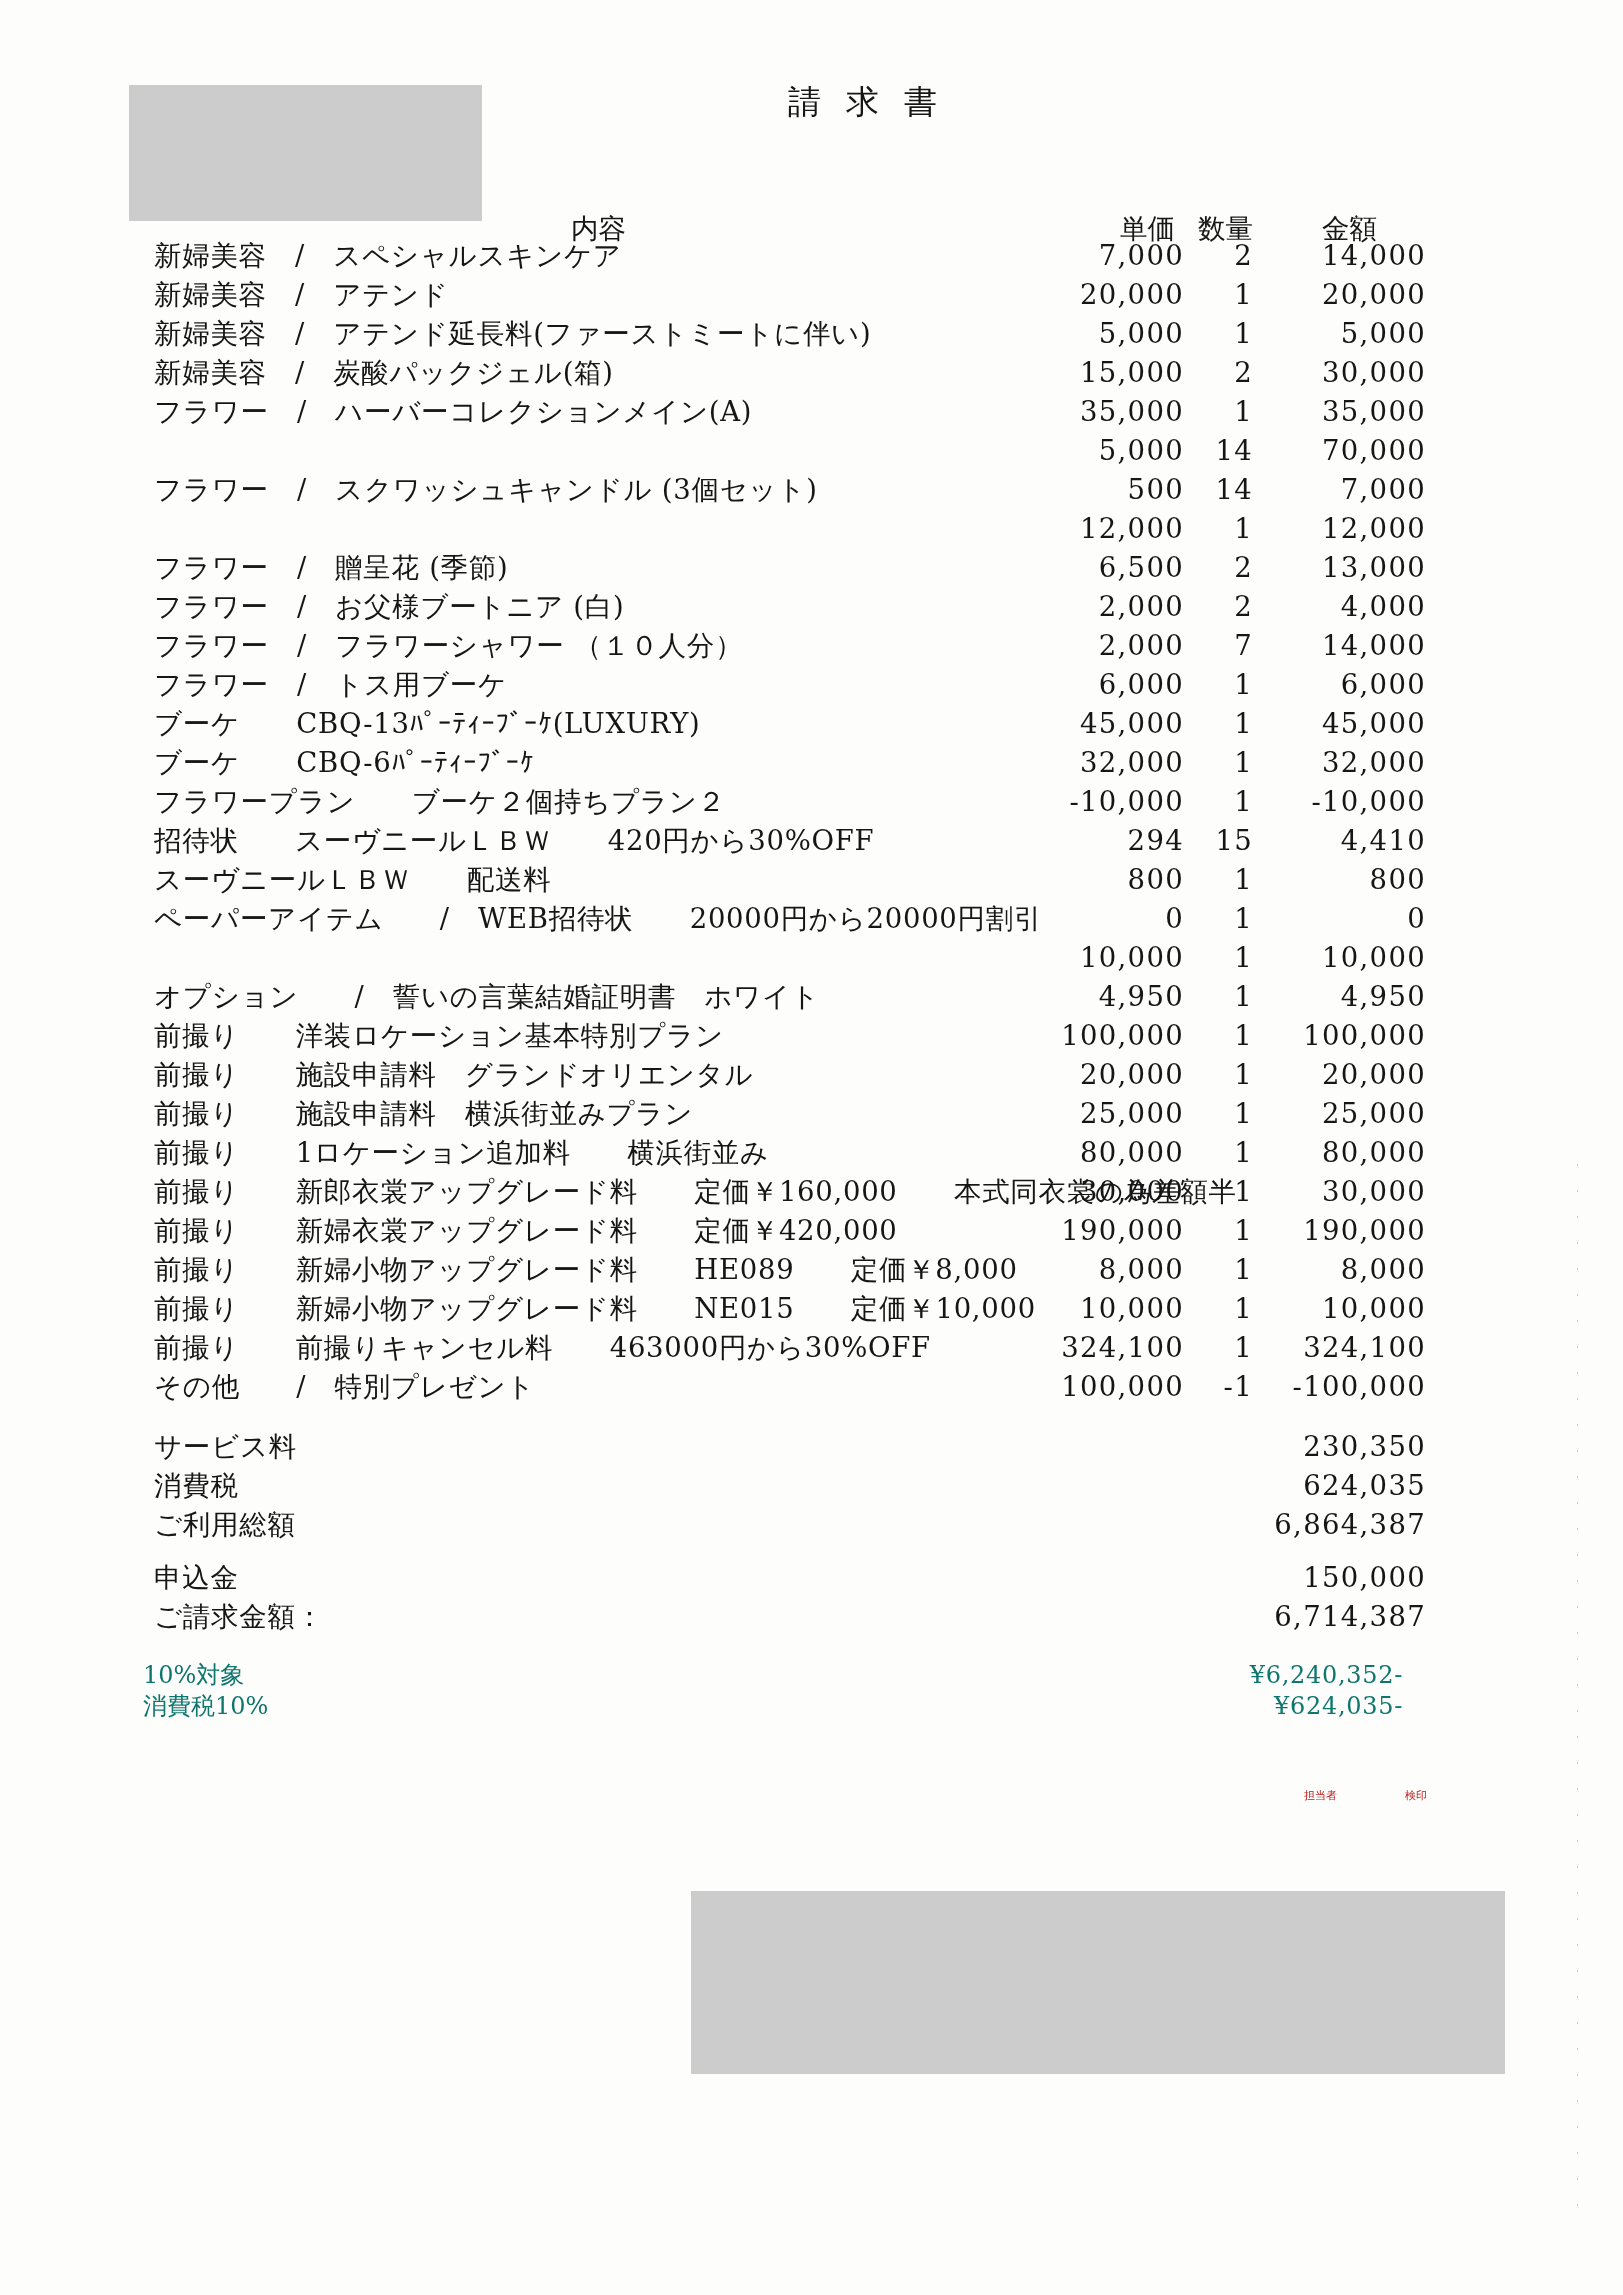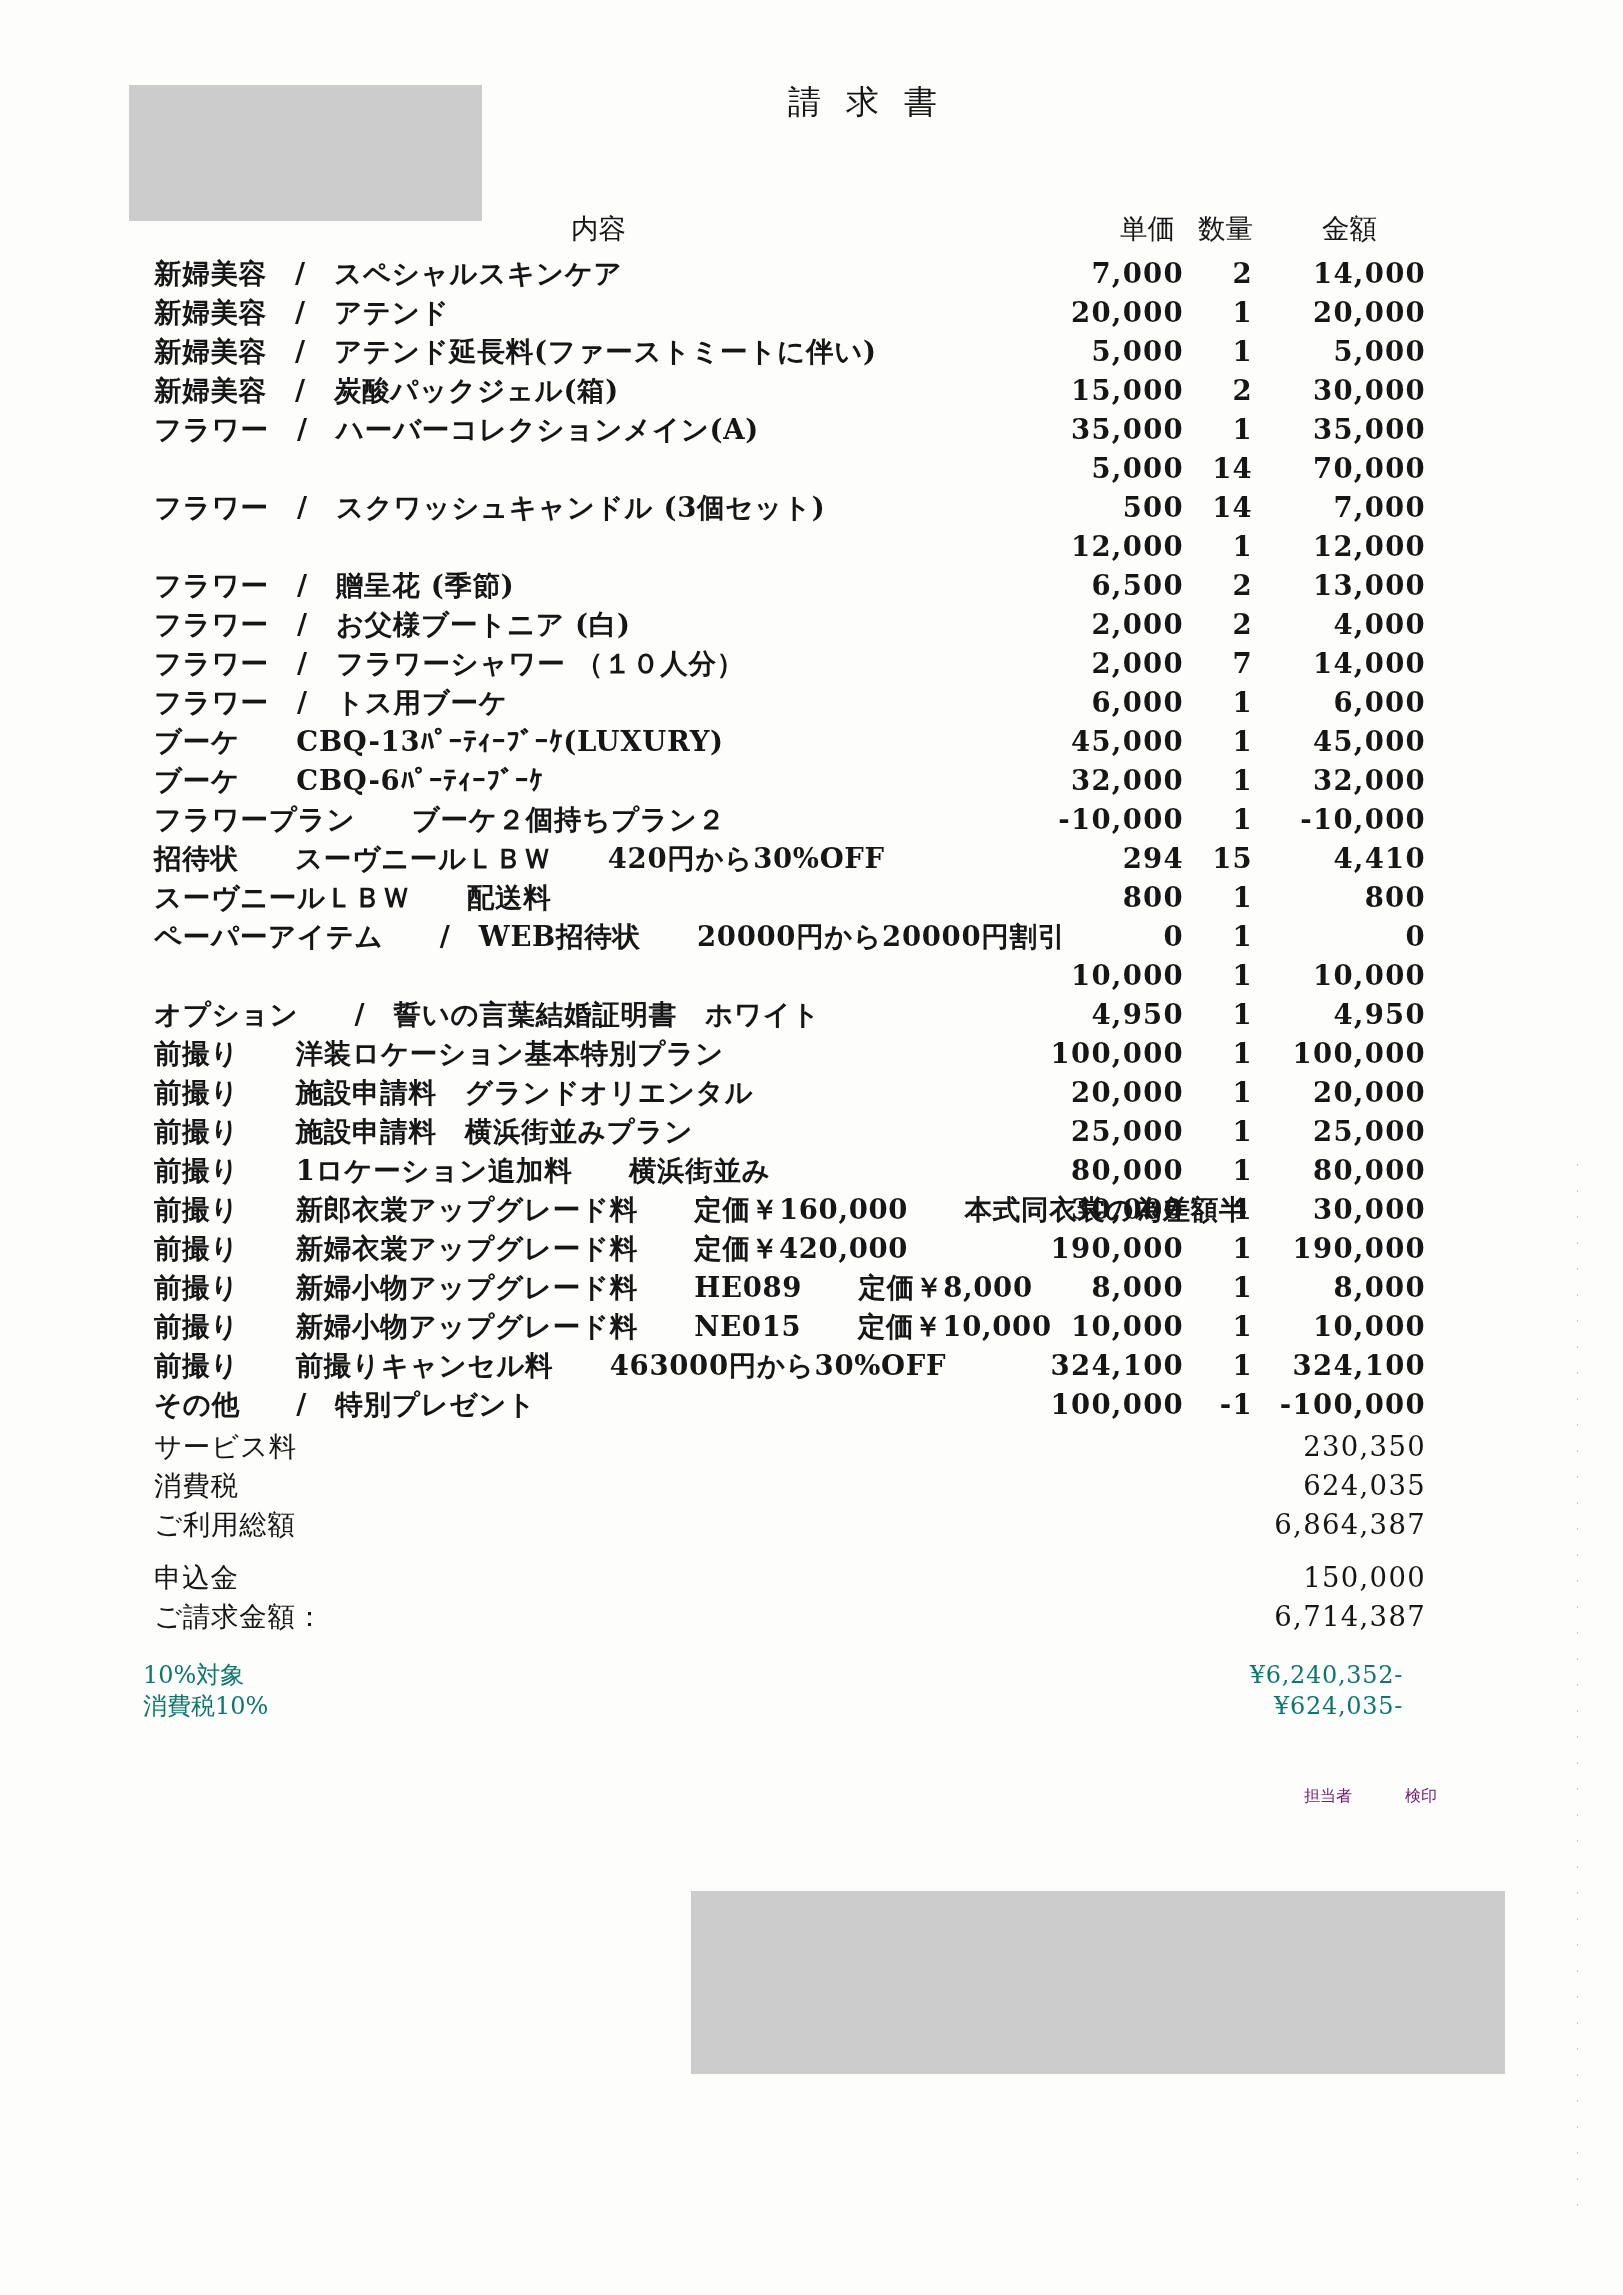--- a/index.html
+++ b/index.html
@@ -31,7 +31,7 @@
   .th-qty{left:1178px;width:95px;}
   .th-amount{left:1299px;width:101px;}
 
-  .items{position:absolute;left:0;top:254px;width:1301px;font-weight:bold;}
+  .items{position:absolute;left:0;top:236px;width:1301px;}
   .summary{position:absolute;left:0;top:1427px;width:1623px;}
   .payment{position:absolute;left:0;top:1558px;width:1623px;}
 

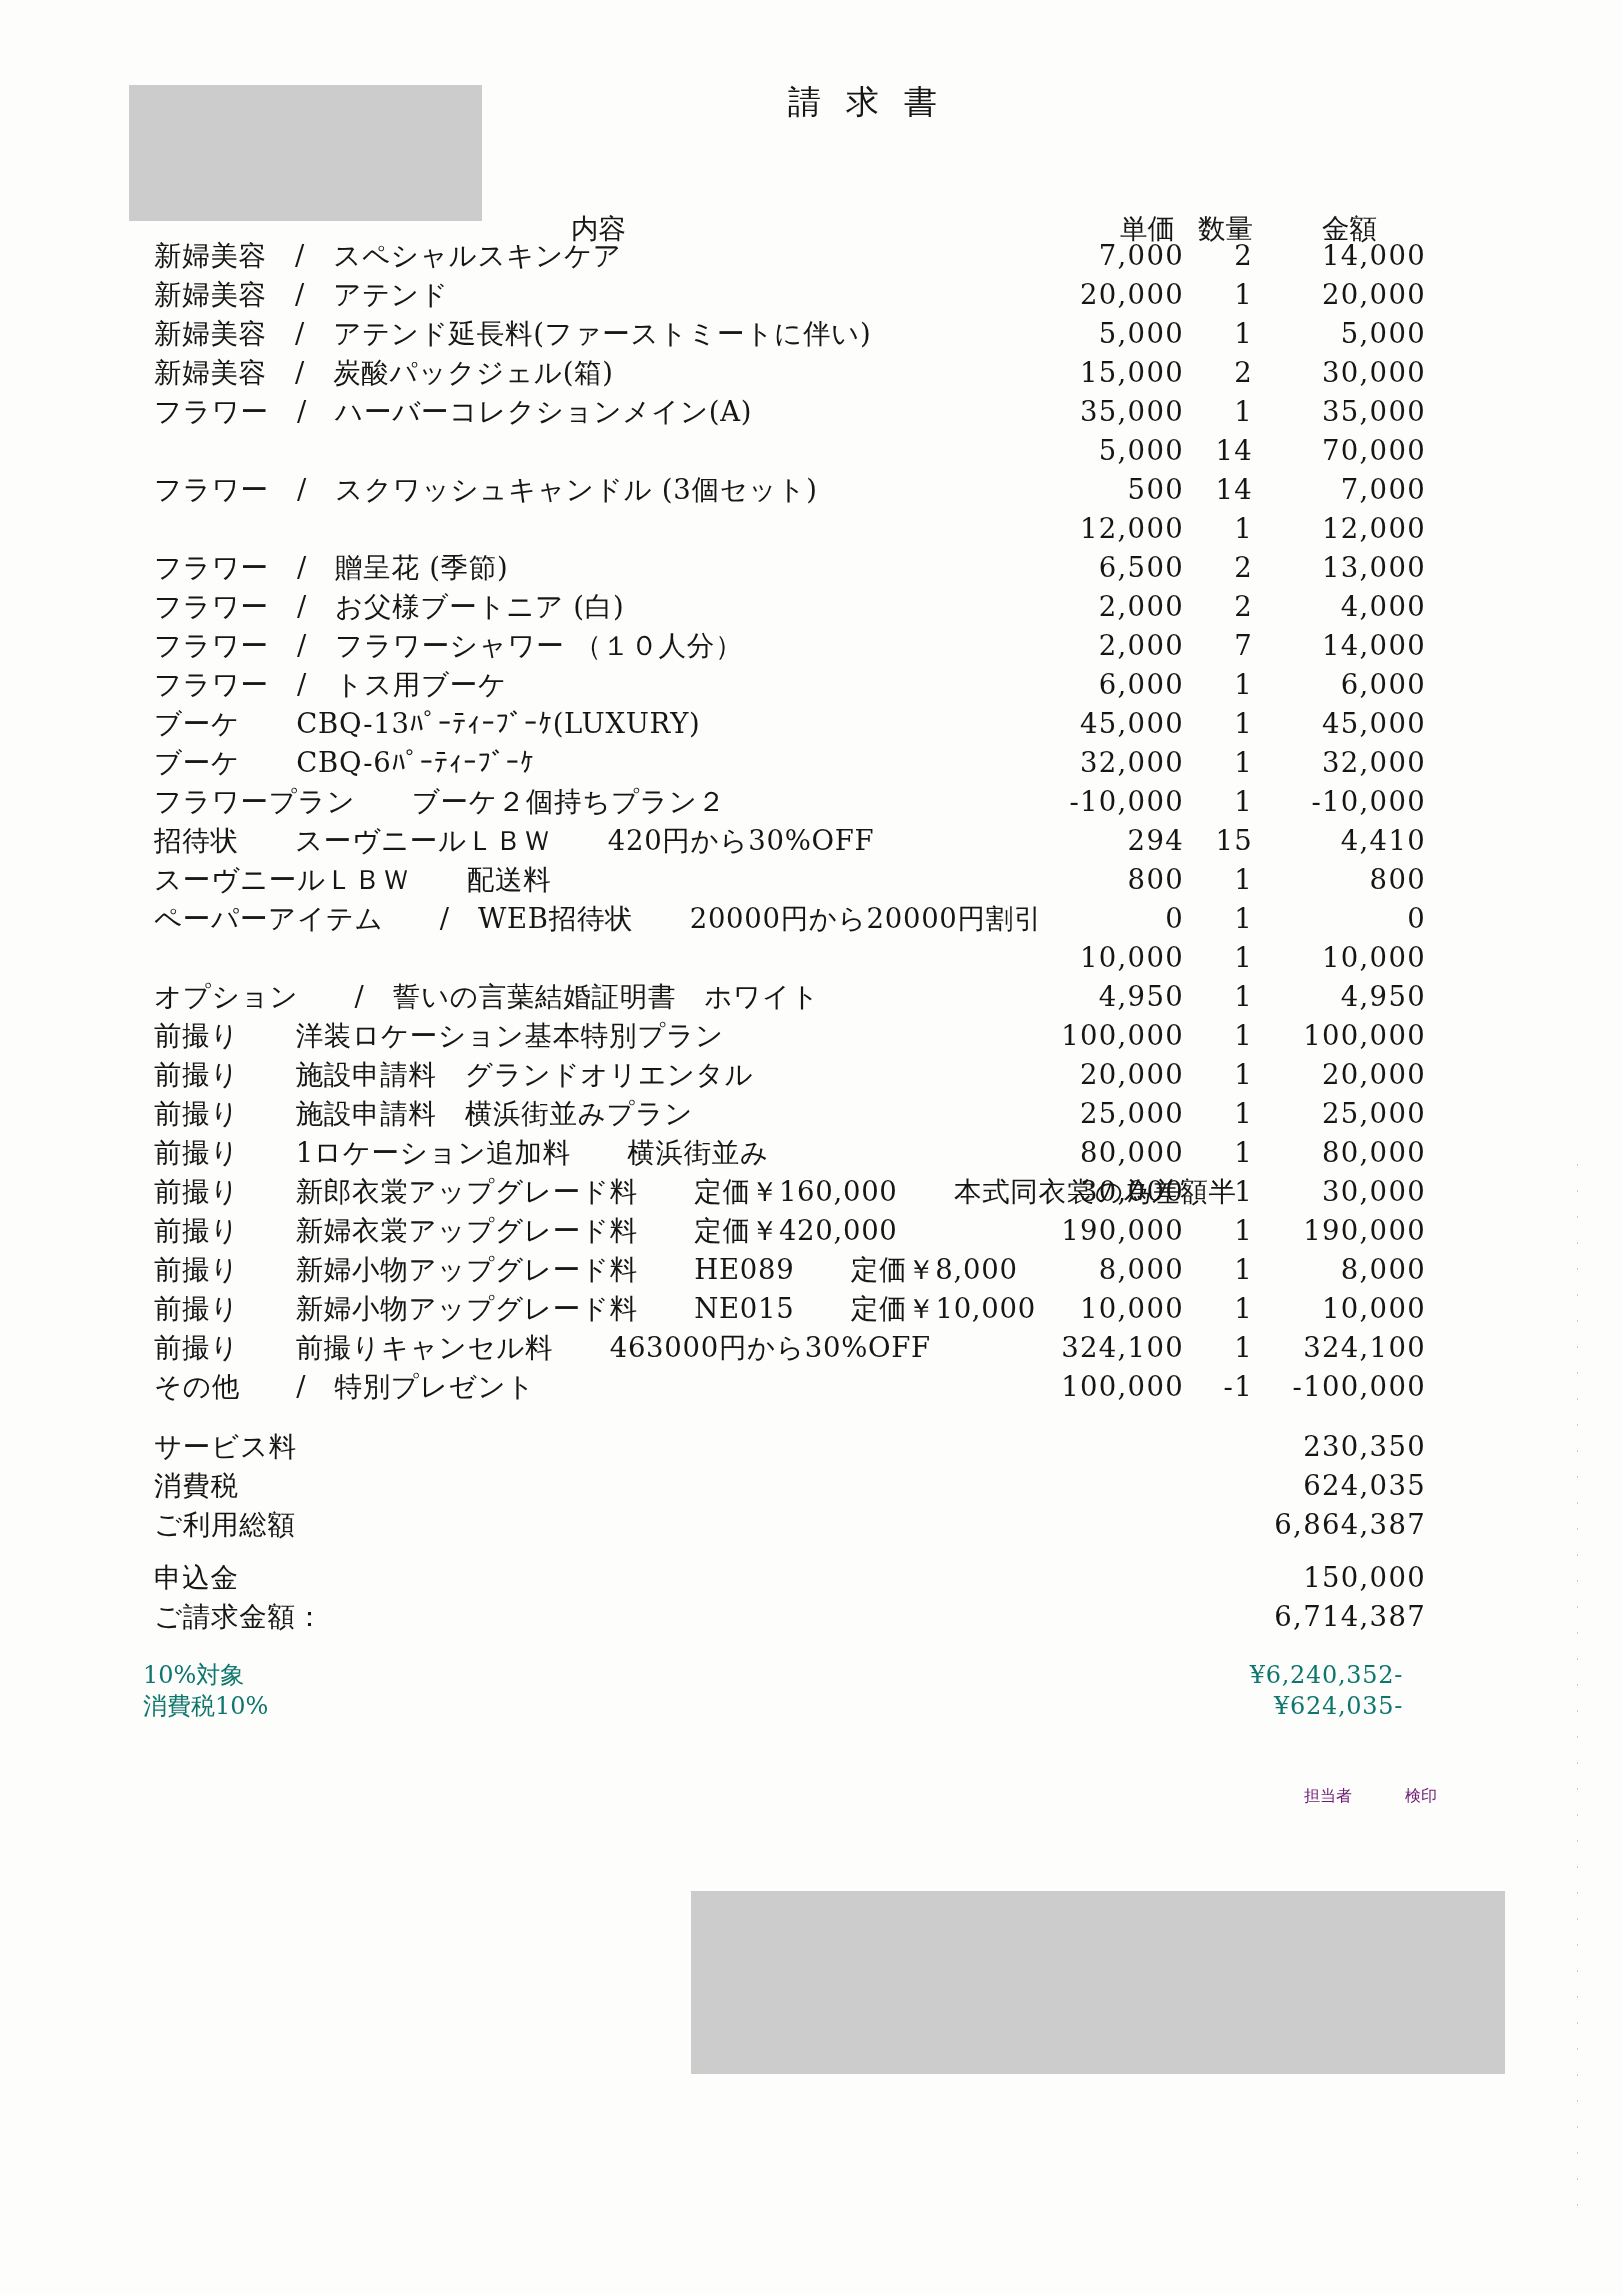--- a/index.html
+++ b/index.html
@@ -47,7 +47,7 @@
   .tax-label{position:absolute;left:143px;white-space:pre;}
   .tax-value{position:absolute;left:1079px;width:324px;text-align:right;letter-spacing:0.7px;}
 
-  .approval{position:absolute;top:1785px;left:0;width:1623px;height:22px;font-size:16px;line-height:22px;color:#701a75;}
+  .approval{position:absolute;top:1785px;left:0;width:1623px;height:22px;font-size:11px;line-height:22px;color:#b91c1c;}
   .staff-label{position:absolute;left:1304px;}
   .seal-label{position:absolute;left:1405px;}
 

